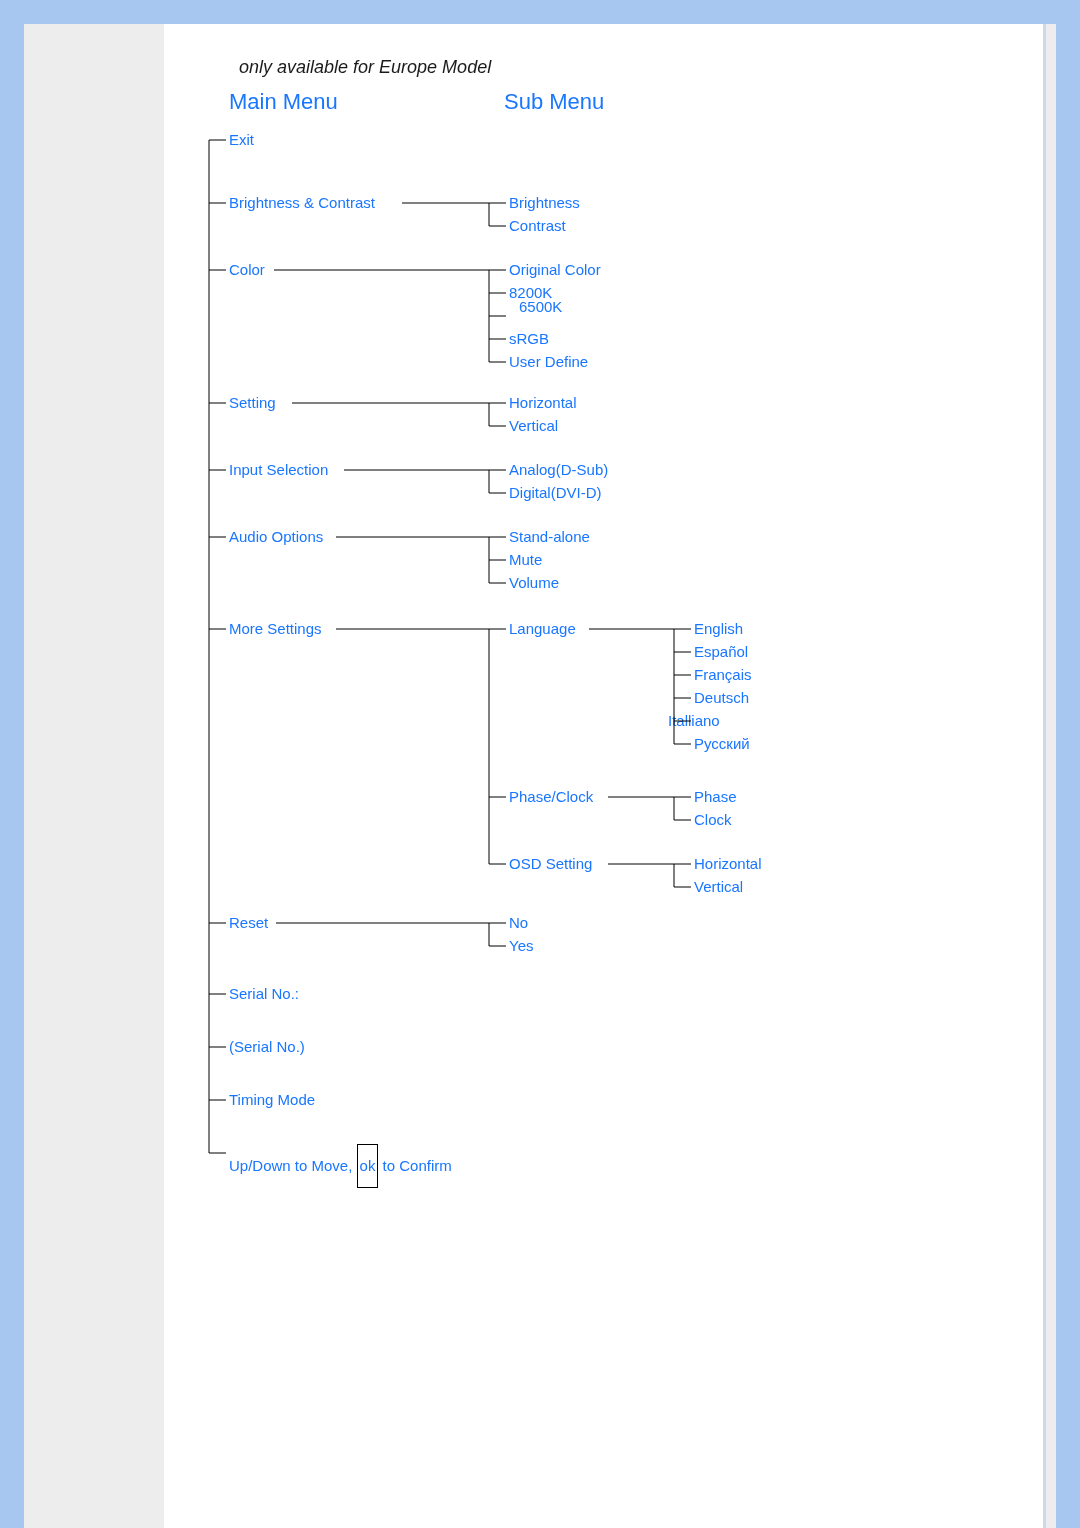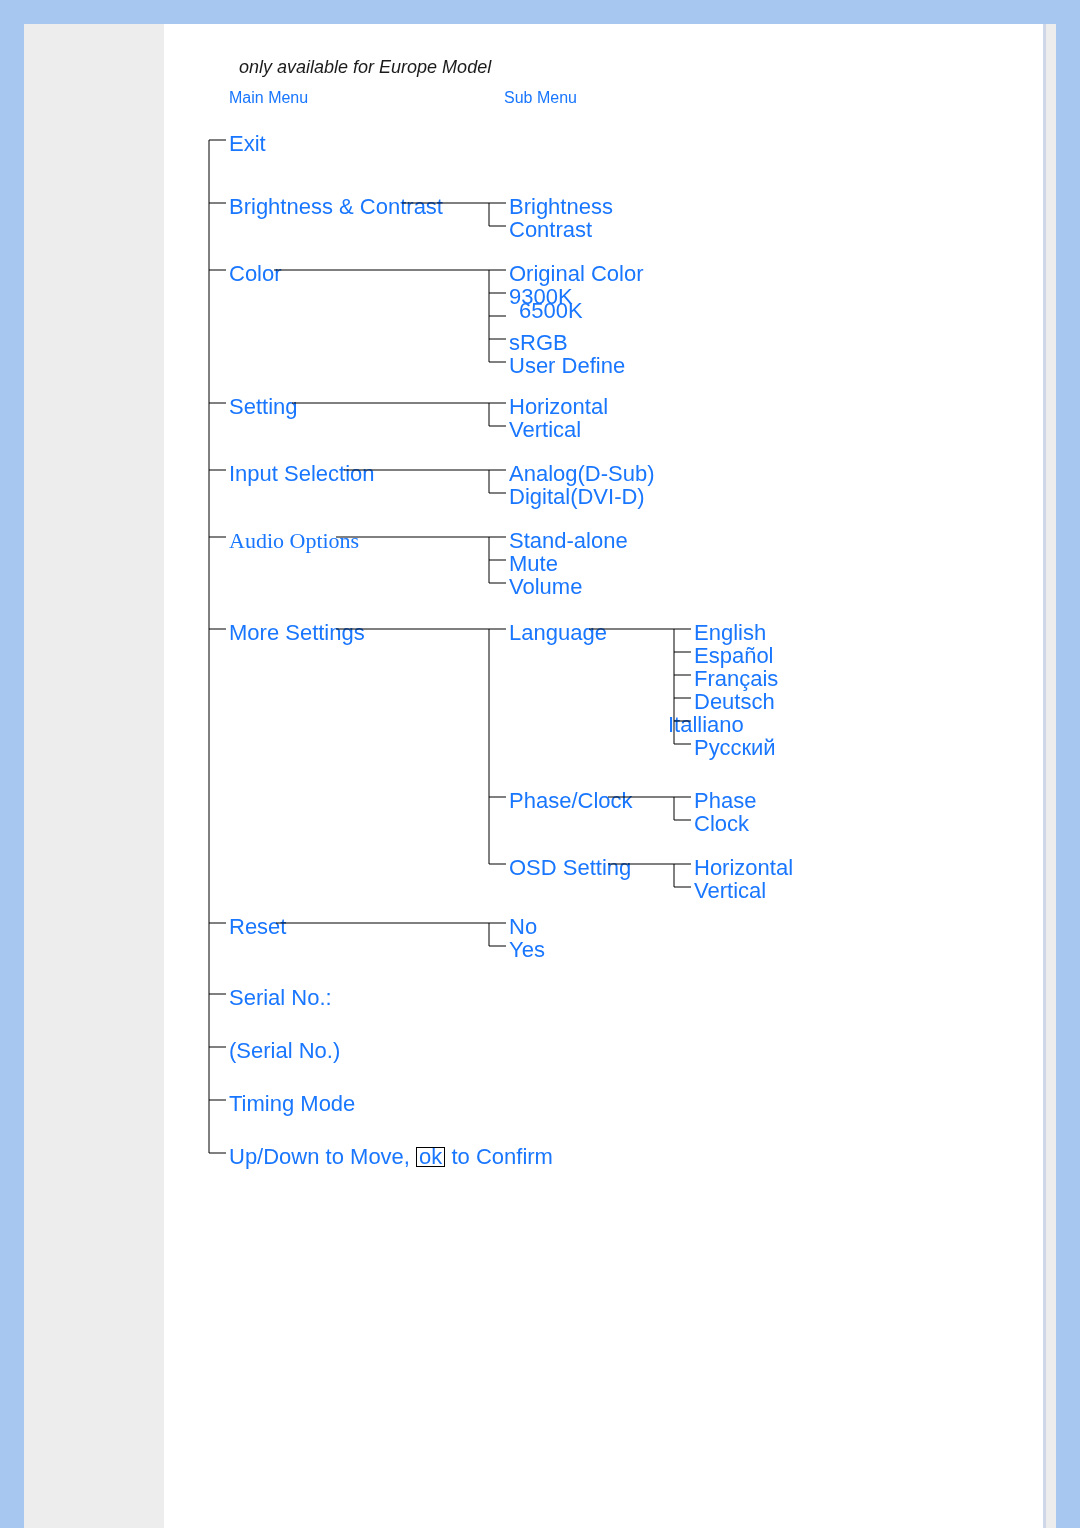--- a/index.html
+++ b/index.html
@@ -46,7 +46,7 @@
   .hdr {
     position: absolute;
     color: #1976ff;
-    font-size: 16px;
+    font-size: 22px;
   }
   .lbl {
     position: absolute;

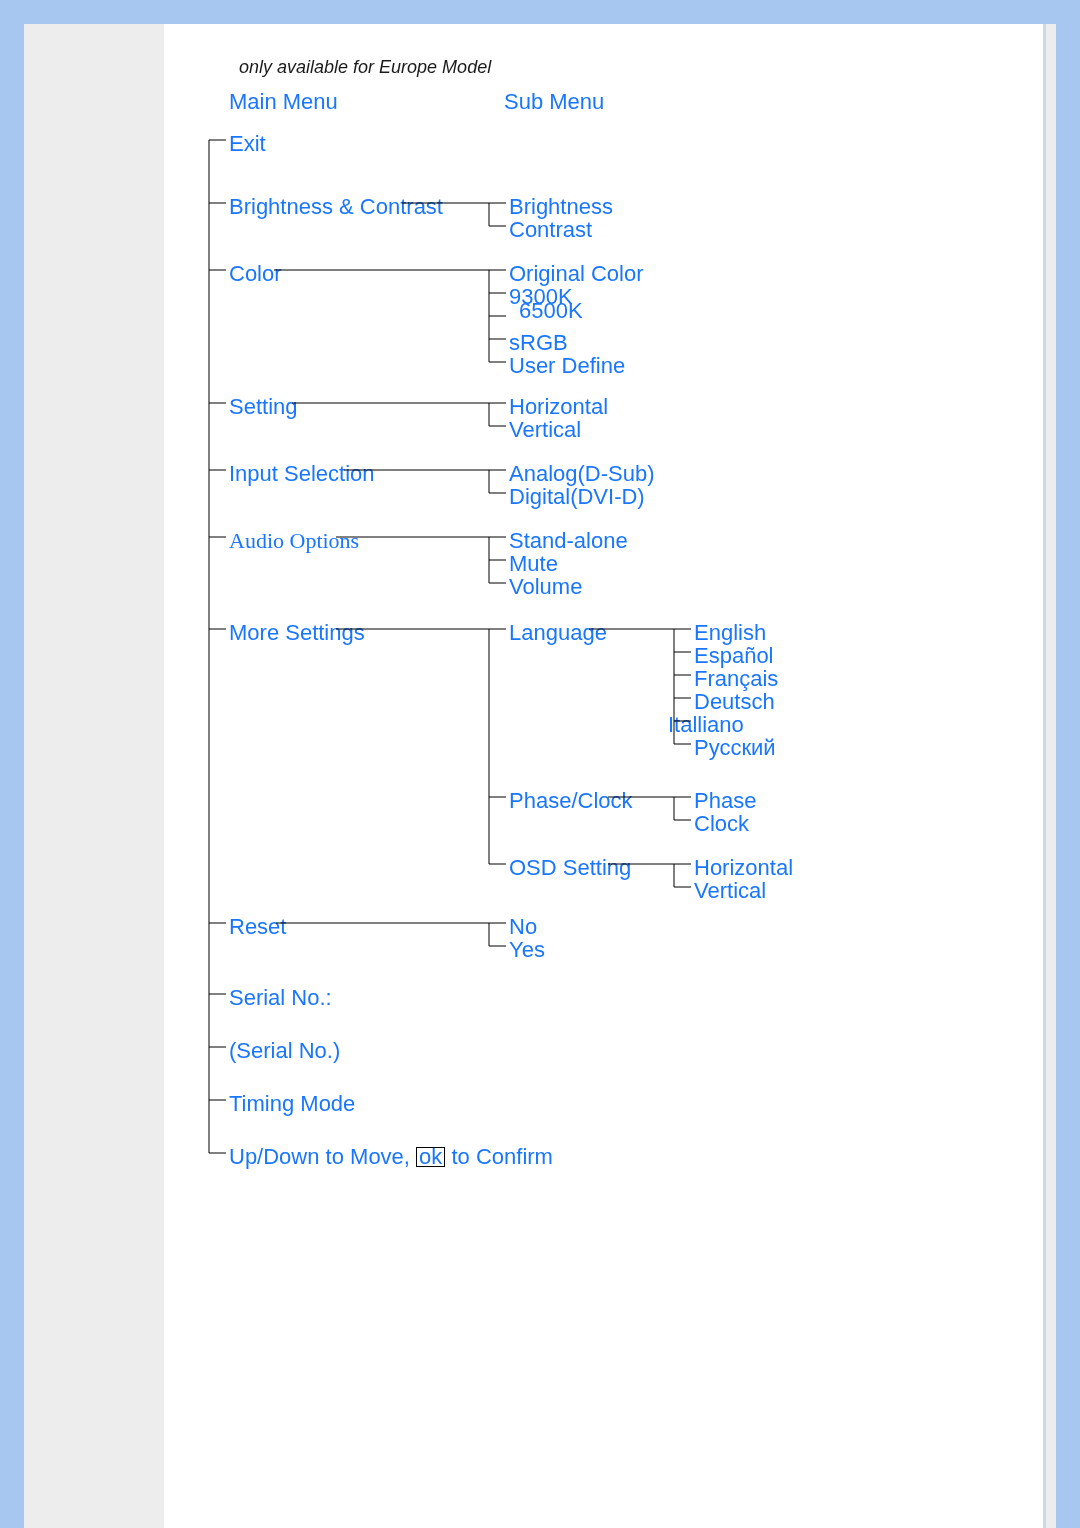--- a/index.html
+++ b/index.html
@@ -51,7 +51,7 @@
   .lbl {
     position: absolute;
     color: #1976ff;
-    font-size: 22px;
+    font-size: 15px;
     white-space: nowrap;
   }
   .okbox {

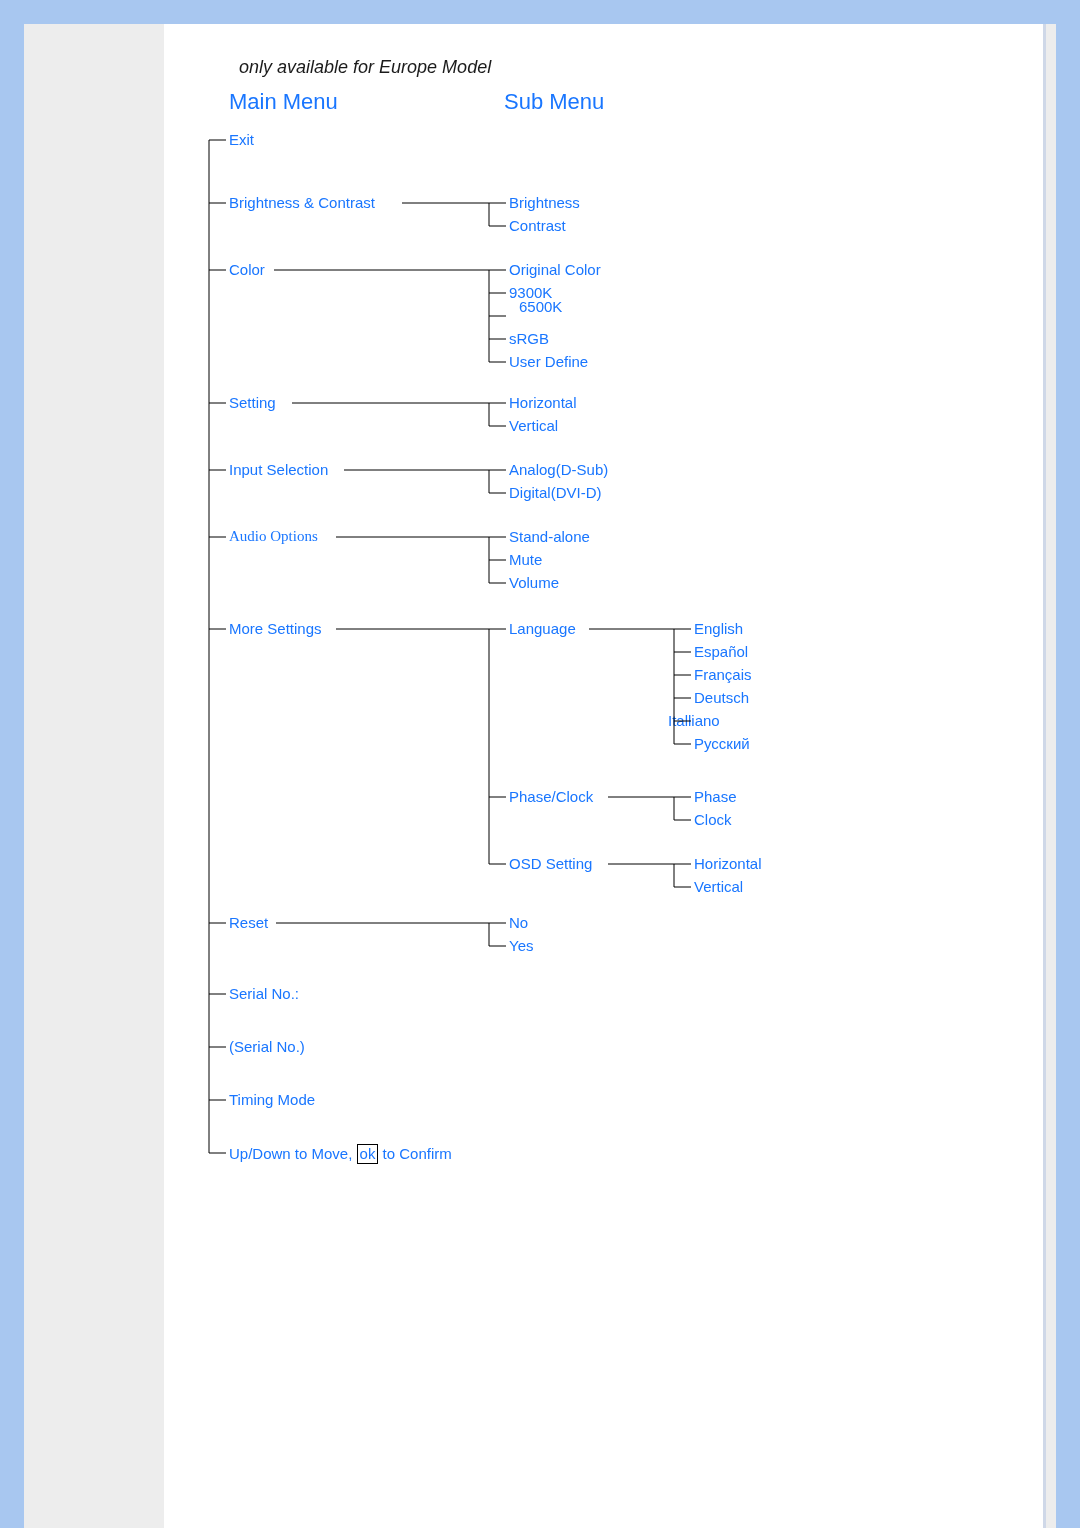--- a/index.html
+++ b/index.html
@@ -97,7 +97,7 @@
 <div class="lbl" style="left:345px; top:193px;">Contrast</div>
 
 <div class="lbl" style="left:345px; top:237px;">Original Color</div>
-<div class="lbl" style="left:345px; top:260px;">9300K</div>
+<div class="lbl" style="left:345px; top:260px;">8200K</div>
 <div class="lbl" style="left:345px; top:274px;margin-left:10px;">6500K</div>
 <div class="lbl" style="left:345px; top:306px;">sRGB</div>
 <div class="lbl" style="left:345px; top:329px;text-align:right;">User Define</div>

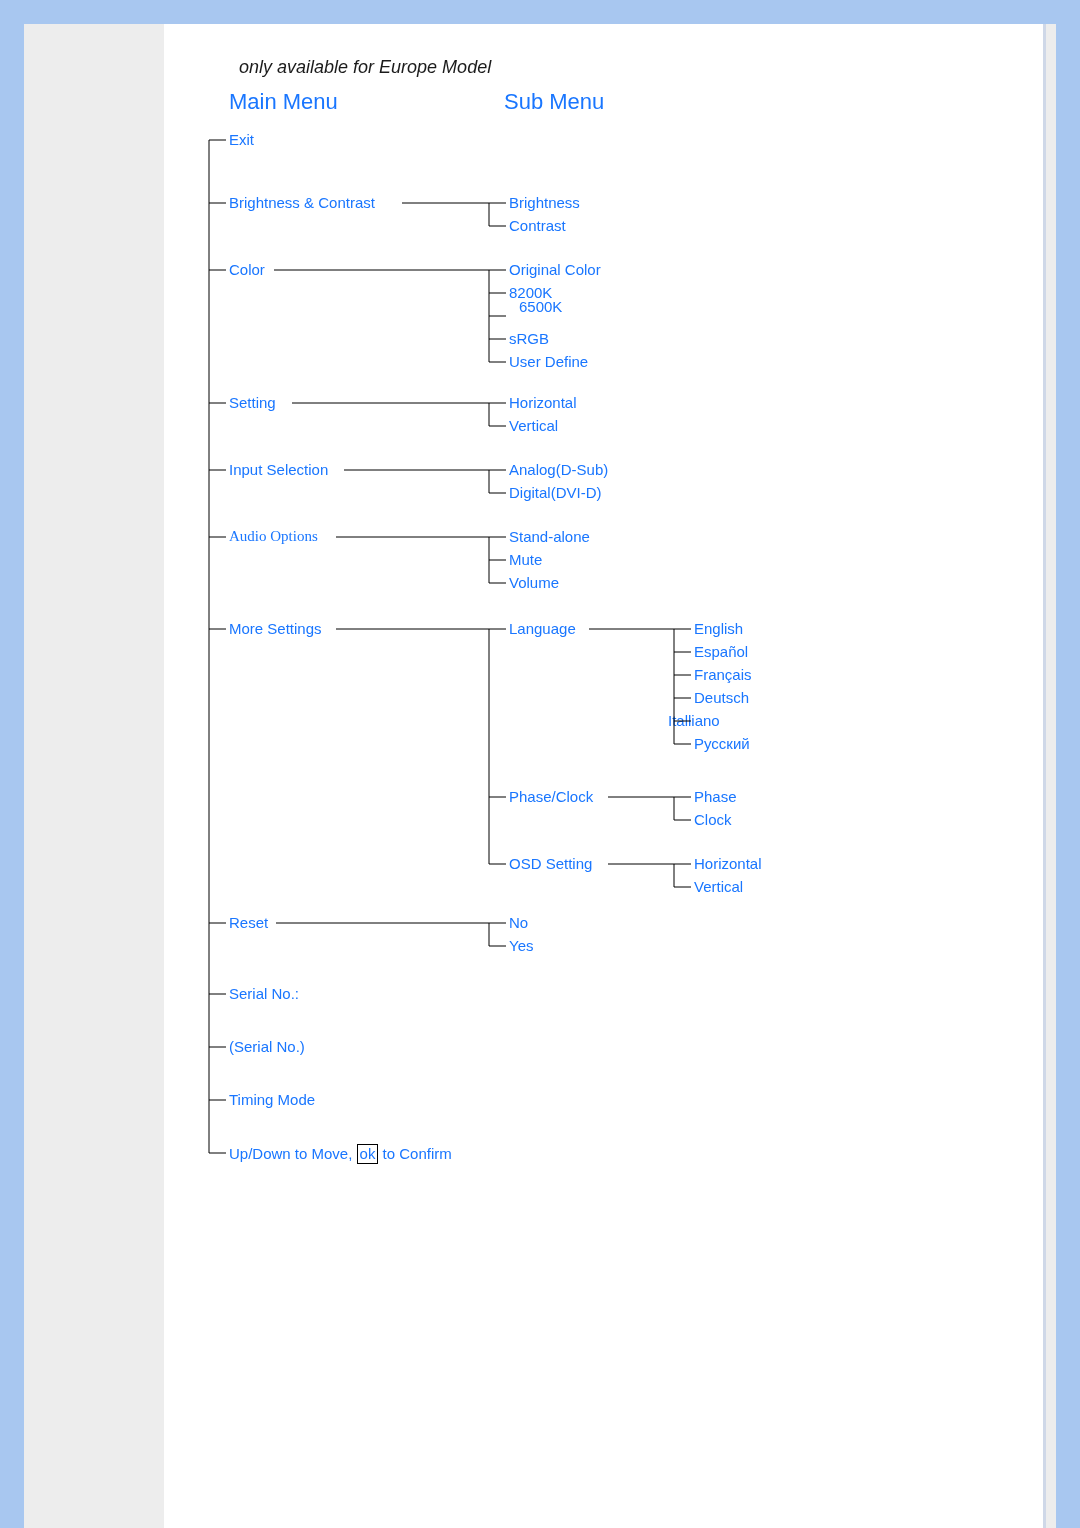--- a/index.html
+++ b/index.html
@@ -81,7 +81,7 @@
 <div class="lbl" style="left:65px; top:237px;">Color</div>
 <div class="lbl" style="left:65px; top:370px;">Setting</div>
 <div class="lbl" style="left:65px; top:437px;">Input Selection</div>
-<div class="lbl" style="left:65px; top:504px;font-family:Liberation Serif, serif;">Audio Options</div>
+<div class="lbl" style="left:65px; top:504px;">Audio Options</div>
 <div class="lbl" style="left:65px; top:596px;">More Settings</div>
 <div class="lbl" style="left:65px; top:890px;">Reset</div>
 <div class="lbl" style="left:65px; top:961px;">Serial No.:</div>

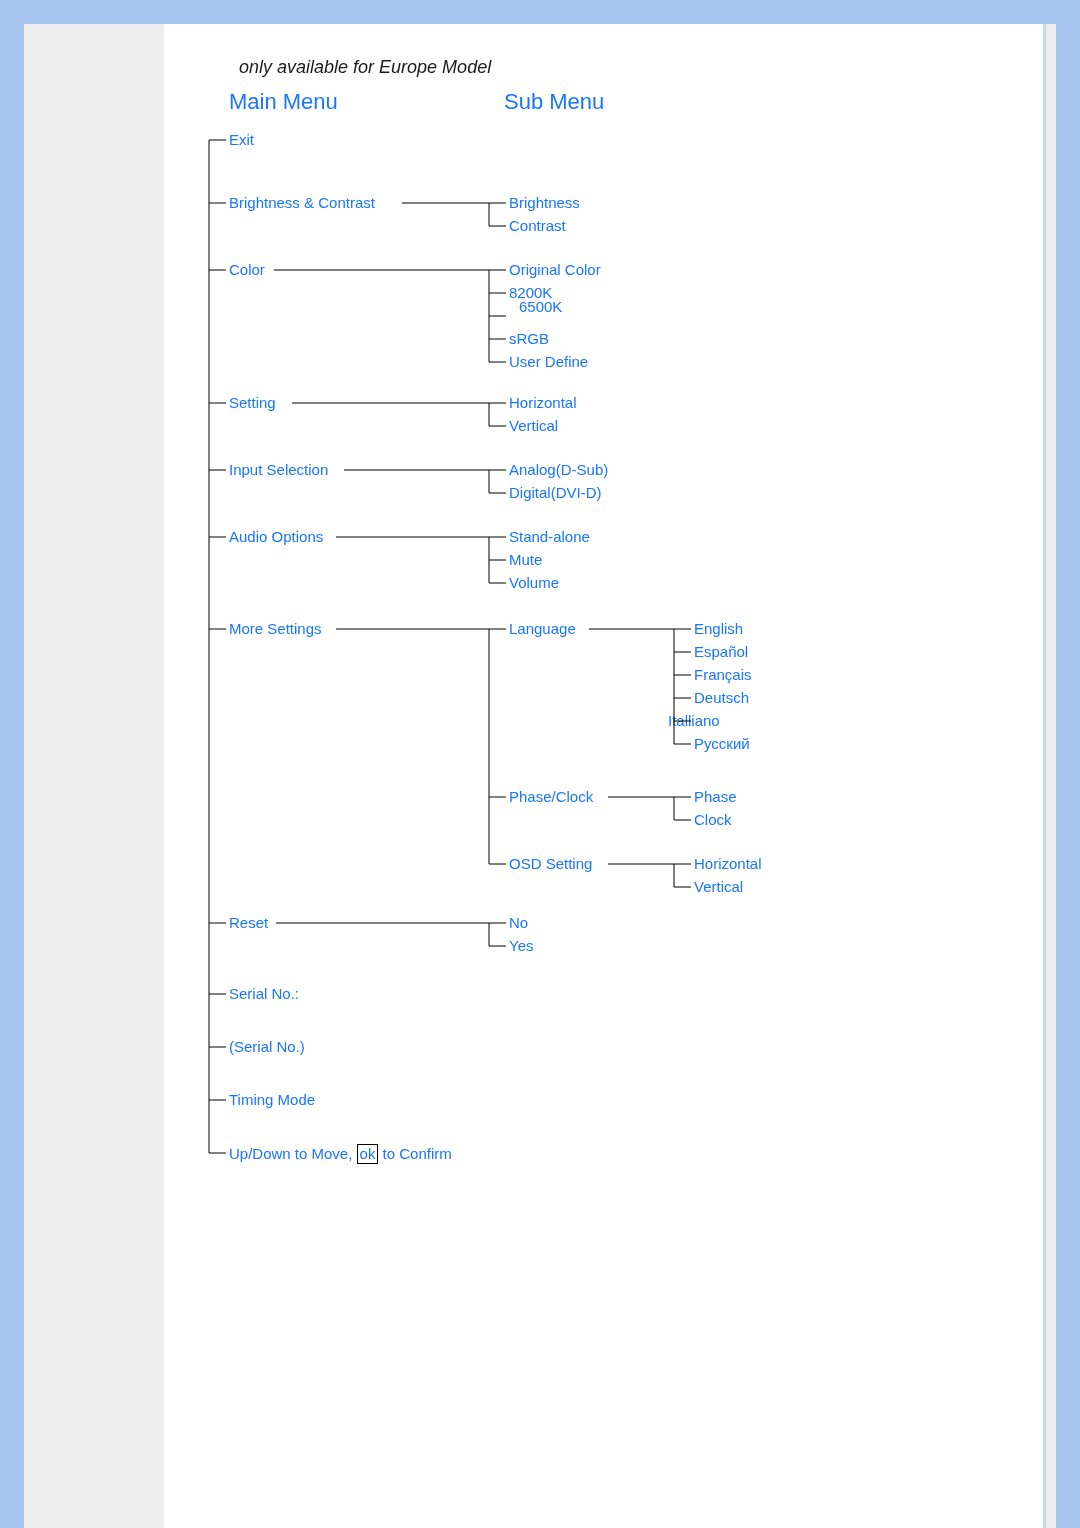--- a/index.html
+++ b/index.html
@@ -57,7 +57,7 @@
   .okbox {
     display: inline-block;
     border: 1.5px solid #000;
-    padding: 0 2px;
+    padding: 12px 2px;
     color: #1976ff;
     line-height: 18px;
   }

